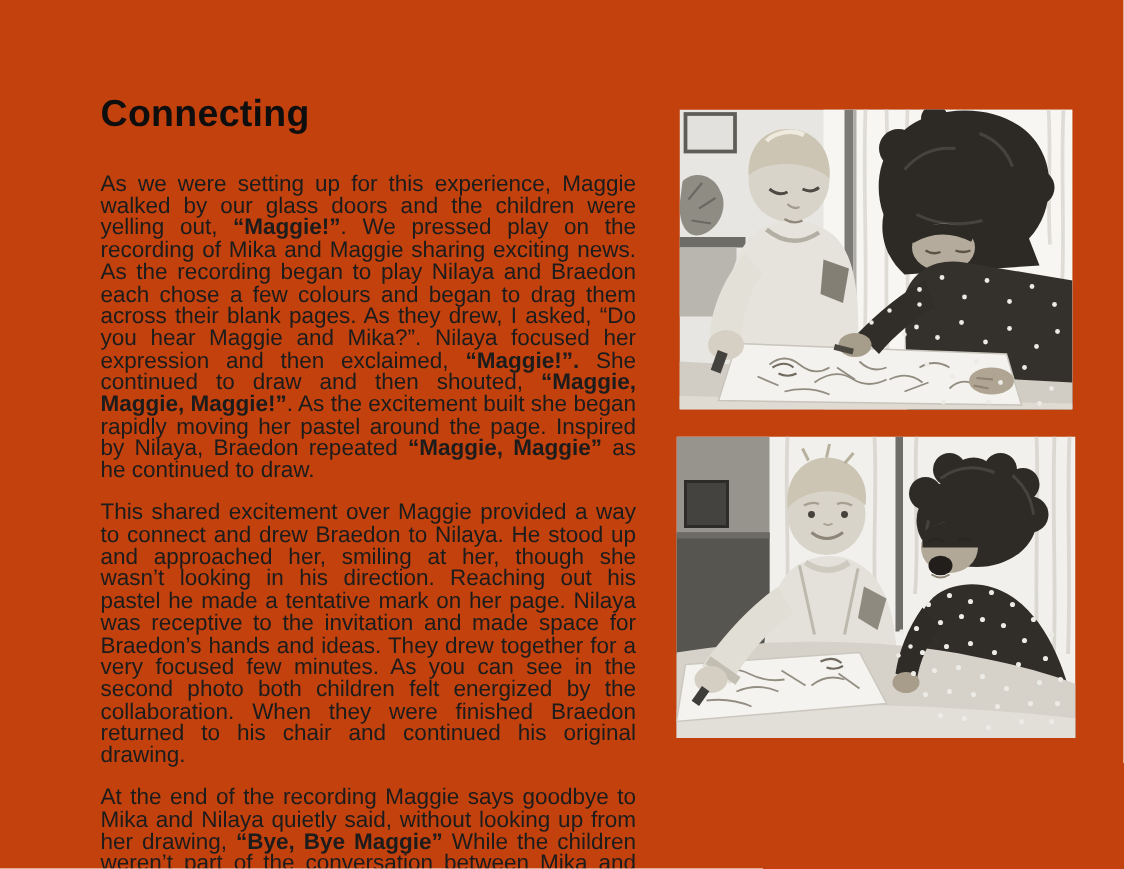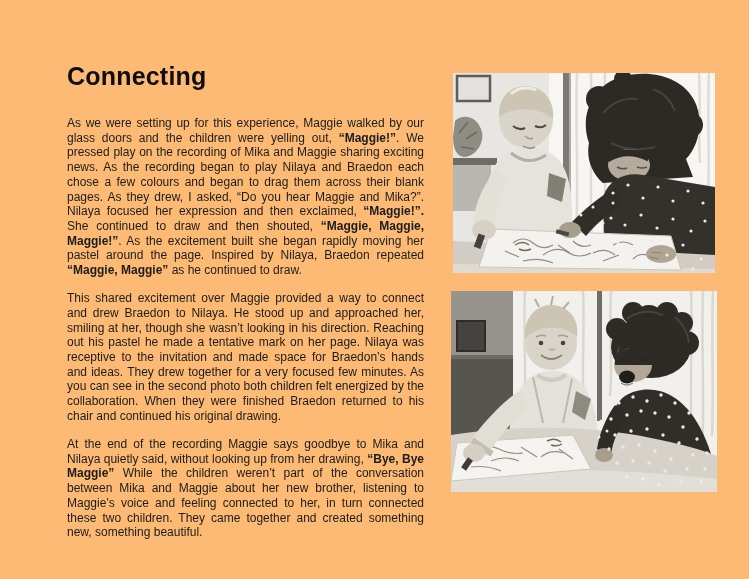--- a/index.html
+++ b/index.html
@@ -6,7 +6,7 @@
   .page {
     position:relative;
     width:749px; height:579px;
-    background:#fdba74;
+    background:#c2410c;
     font-family:"Liberation Sans", sans-serif;
     overflow:hidden;
   }

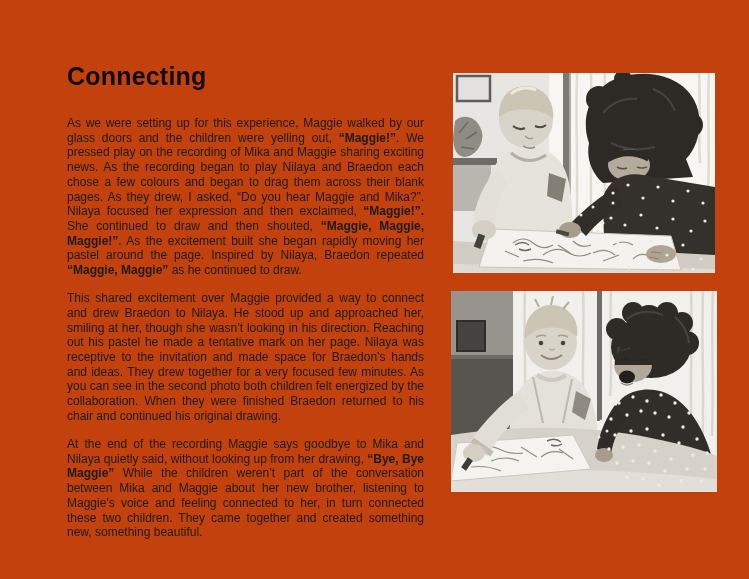--- a/index.html
+++ b/index.html
@@ -22,7 +22,7 @@
   }
   .para {
     margin:0 0 13.5px 0;
-    font-size:12px; line-height:14.7px;
+    font-size:15px; line-height:14.7px;
     text-align:justify;
     color:#1c1c1c;
   }

